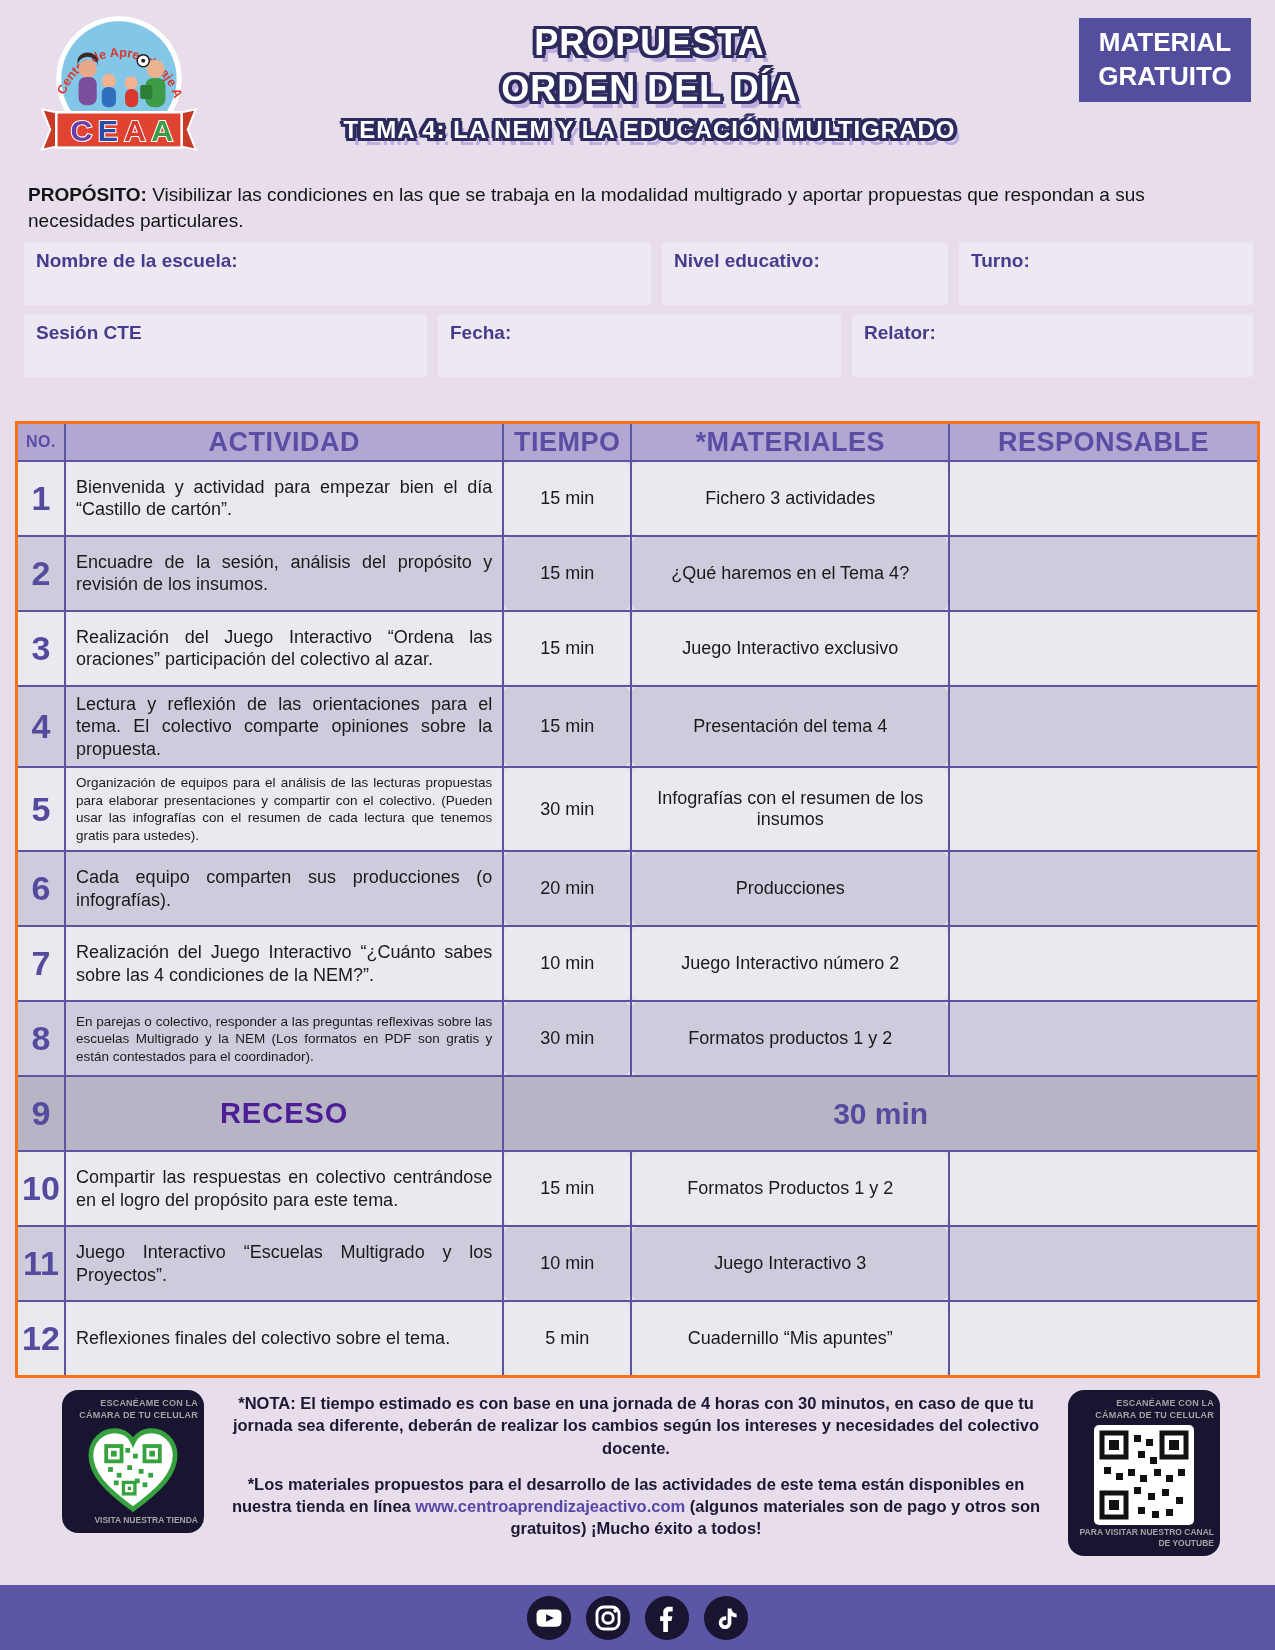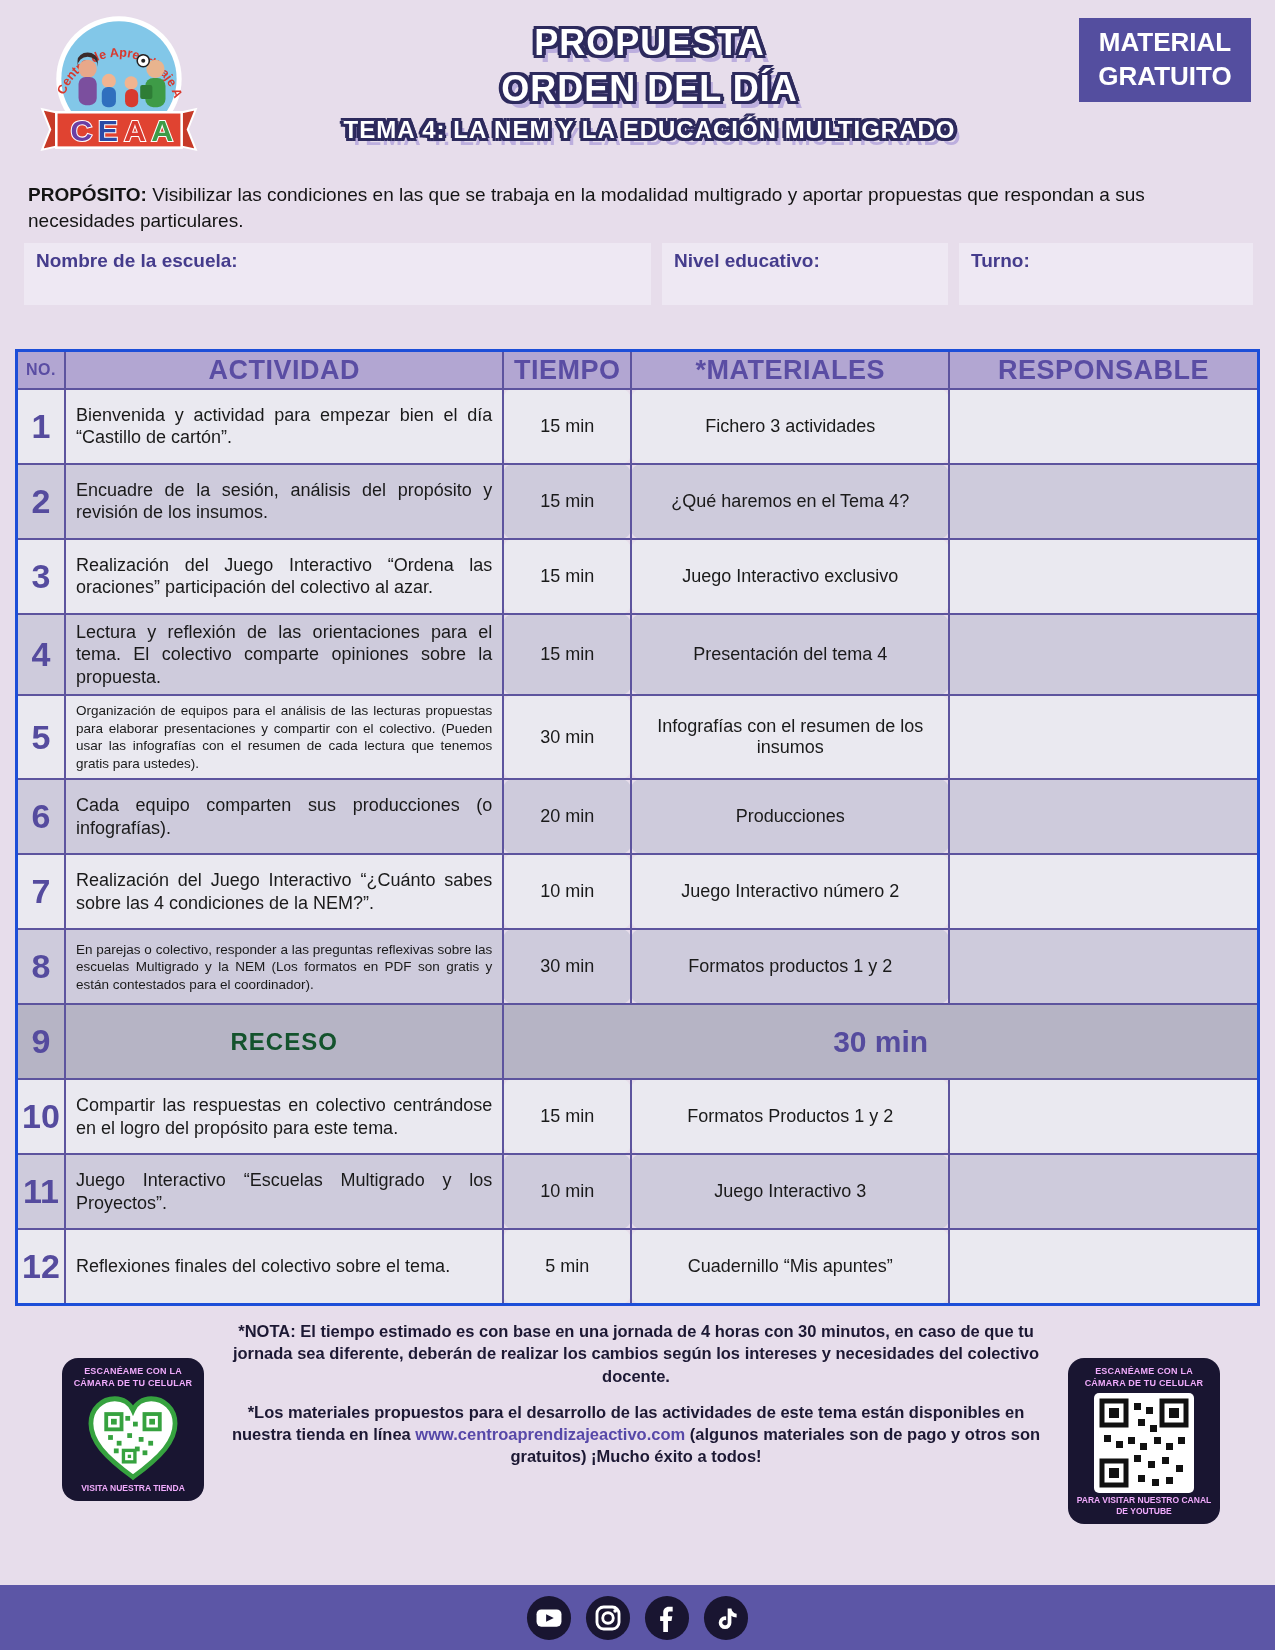--- a/index.html
+++ b/index.html
@@ -170,6 +170,11 @@
       <div class="fbox fb-school">Nombre de la escuela:</div>
       <div class="fbox fb-level">Nivel educativo:</div>
       <div class="fbox fb-shift">Turno:</div>
+    </div>
+    <div class="form-row">
+      <div class="fbox fb-session">Sesión CTE</div>
+      <div class="fbox fb-date">Fecha:</div>
+      <div class="fbox fb-relator">Relator:</div>
     </div>
   </div>
 

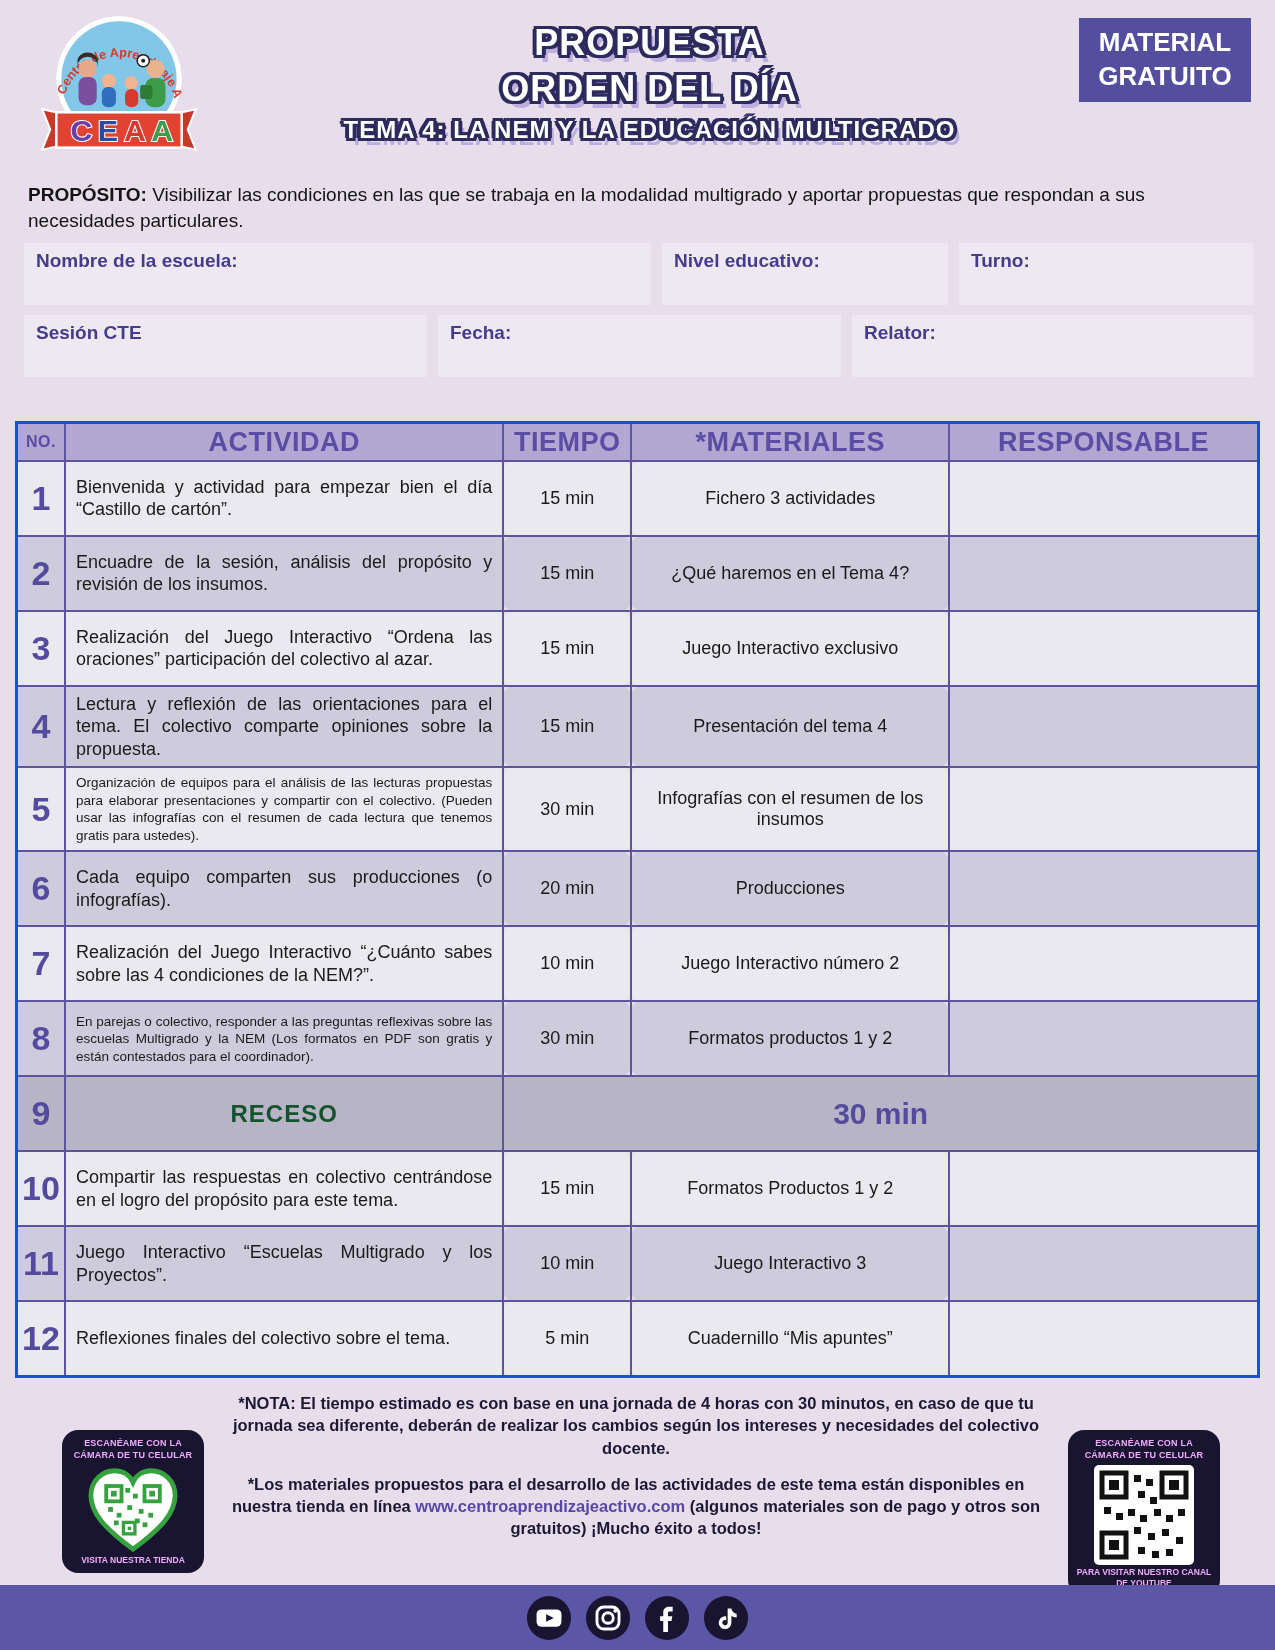--- a/index.html
+++ b/index.html
@@ -59,7 +59,7 @@
   table.agenda {
     width:1245px; margin:44px 15px 0 15px;
     border-collapse:collapse; table-layout:fixed;
-    border:3px solid #1d4ed8;
+    border:3px solid #f97316;
   }
   .agenda th, .agenda td { border:2px solid #5d549e; }
   .agenda thead th {

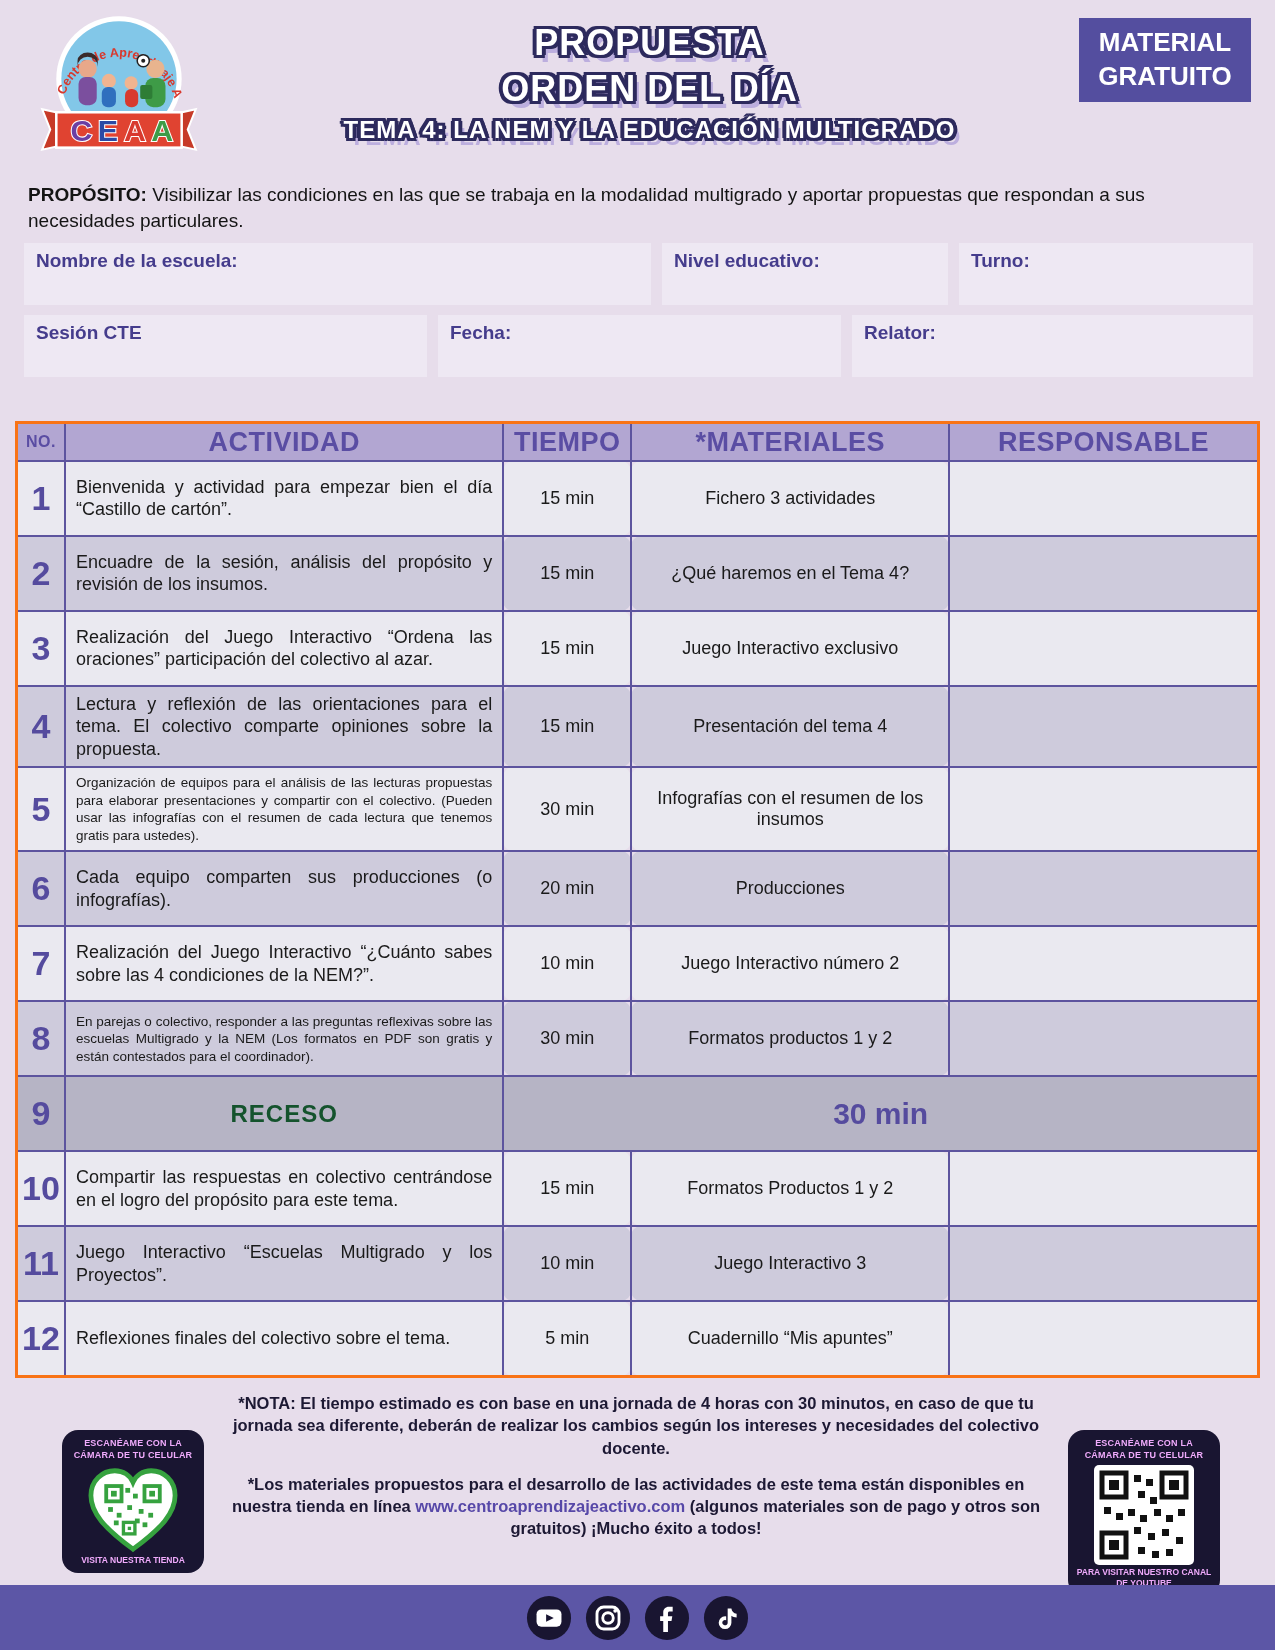--- a/index.html
+++ b/index.html
@@ -80,7 +80,7 @@
   tr.light td { background:#eae9f0; }
   tr.dark  td { background:#cecbdc; }
   tr.receso td { background:#b6b4c5; }
-  .cell-receso-label { text-align:center; font-weight:800; font-size:24px; color:#14532d; letter-spacing:1px; }
+  .cell-receso-label { text-align:center; font-weight:800; font-size:29px; color:#4c1d95; letter-spacing:1px; }
   .cell-receso-time  { text-align:center; font-weight:800; font-size:30px; color:#554b9e; }
   .agenda tbody tr { height:75px; }
 

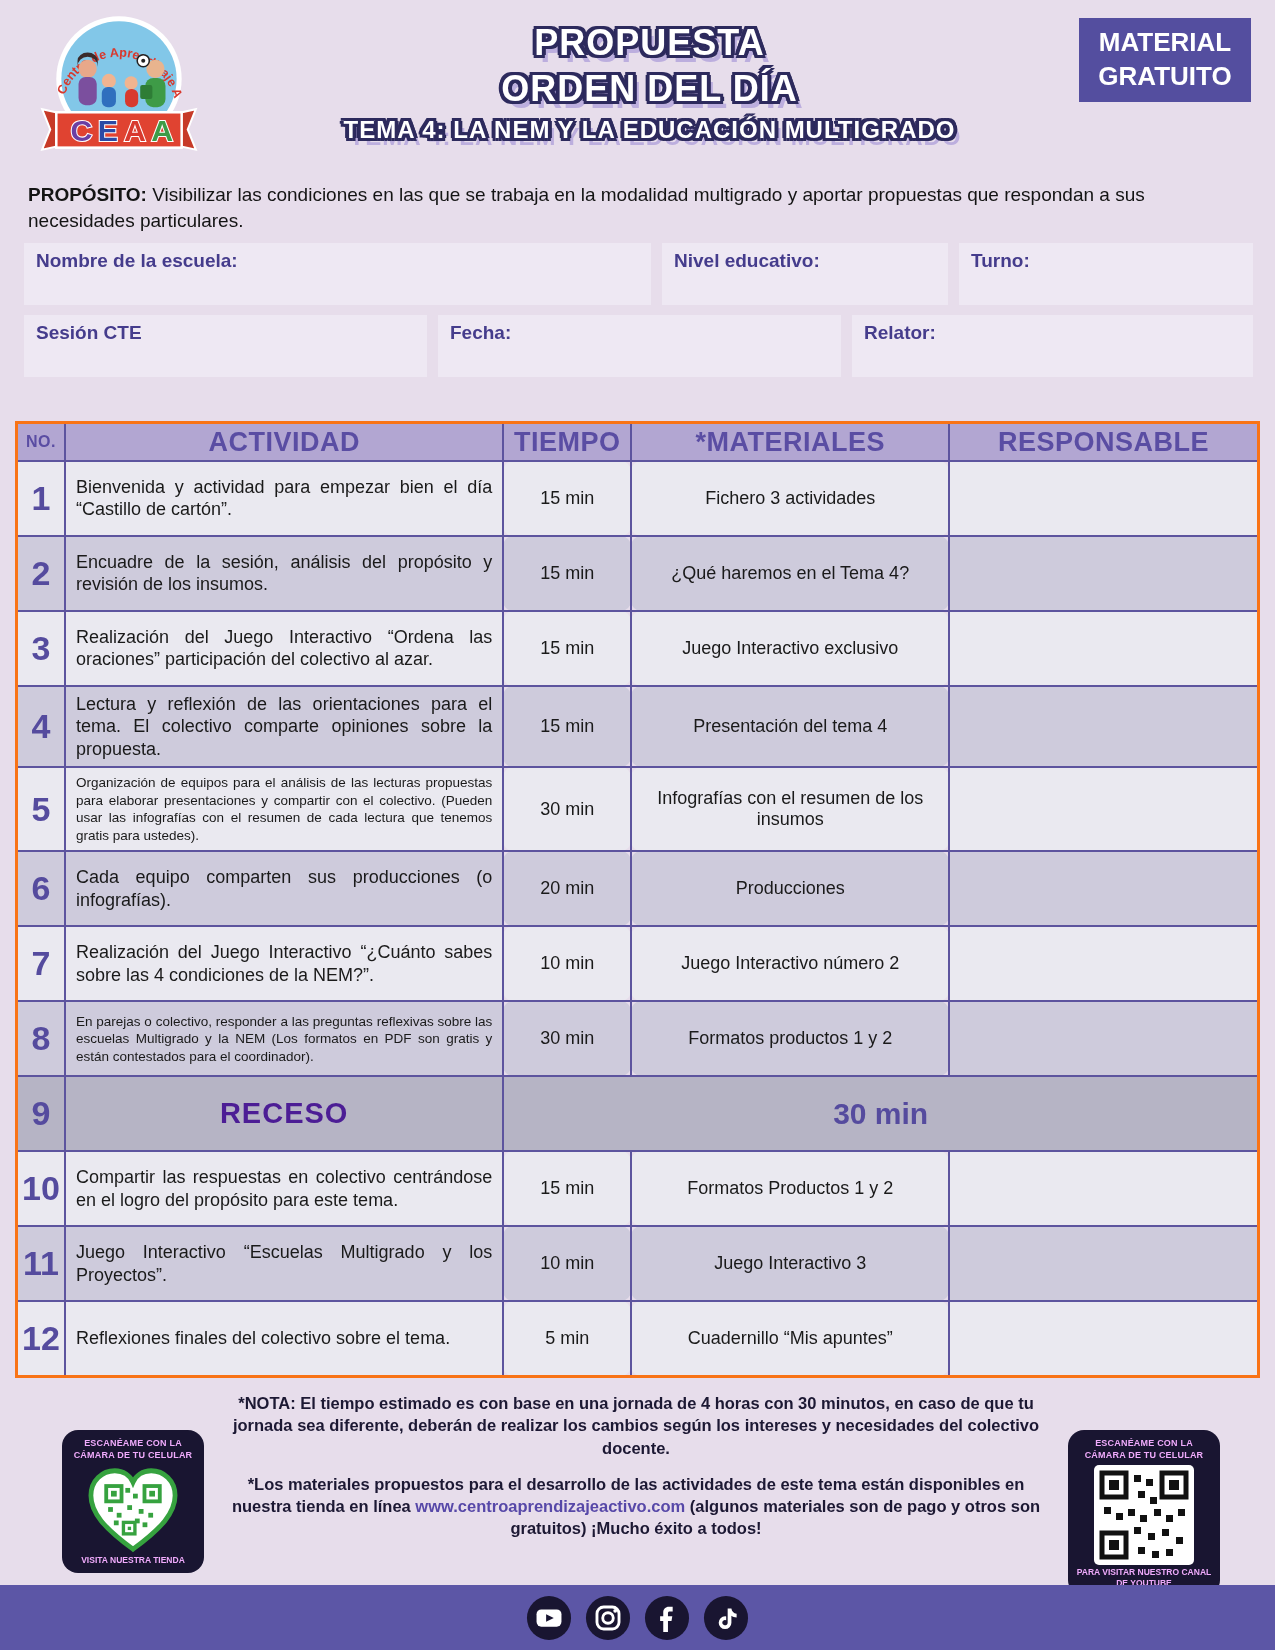--- a/index.html
+++ b/index.html
@@ -88,7 +88,7 @@
   .foot { display:flex; align-items:flex-start; margin:12px 55px 0 62px; gap:14px; }
   .qr-badge {
     flex:0 0 142px; background:#191531; border-radius:16px;
-    color:#f0abfc; text-align:center; padding:8px 6px 7px 6px;margin-top:40px;
+    color:#a3a3a3; text-align:right; padding:8px 6px 7px 6px;
   }
   .qr-badge .qr-top { font-weight:800; font-size:9px; line-height:1.3; letter-spacing:0.2px; }
   .qr-badge .qr-bottom { font-weight:800; font-size:8.5px; line-height:1.3; margin-top:2px; }

